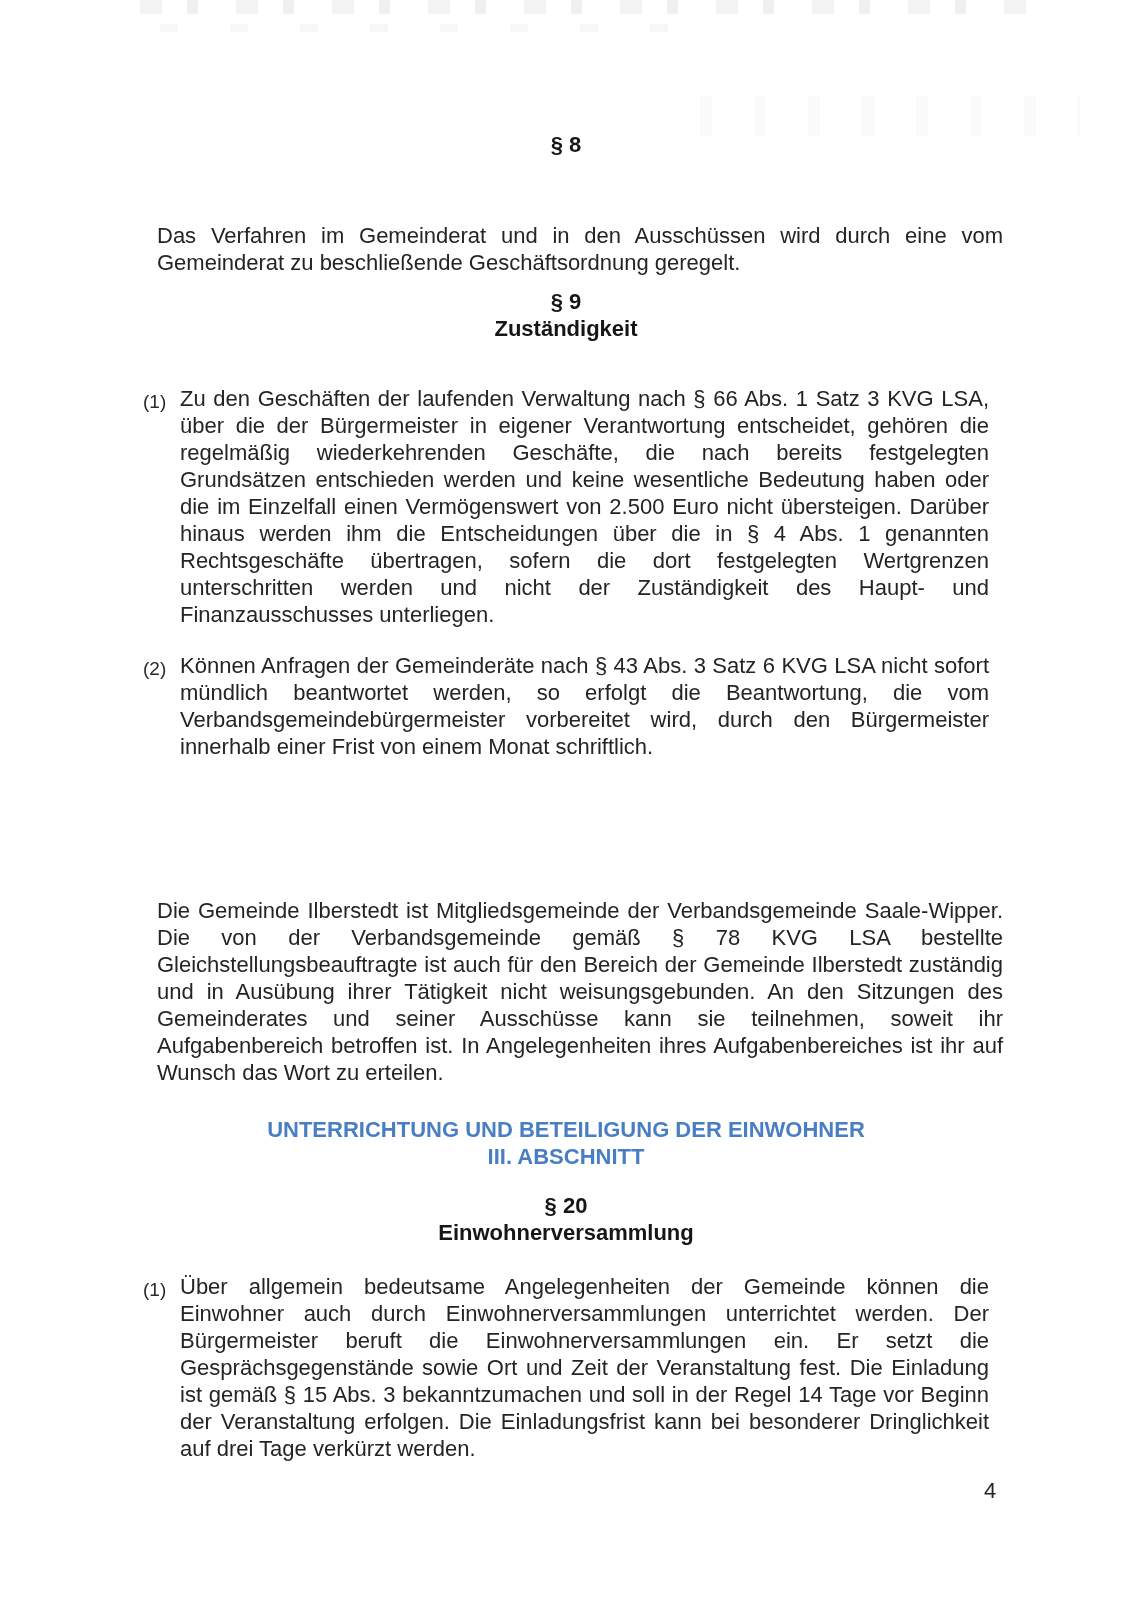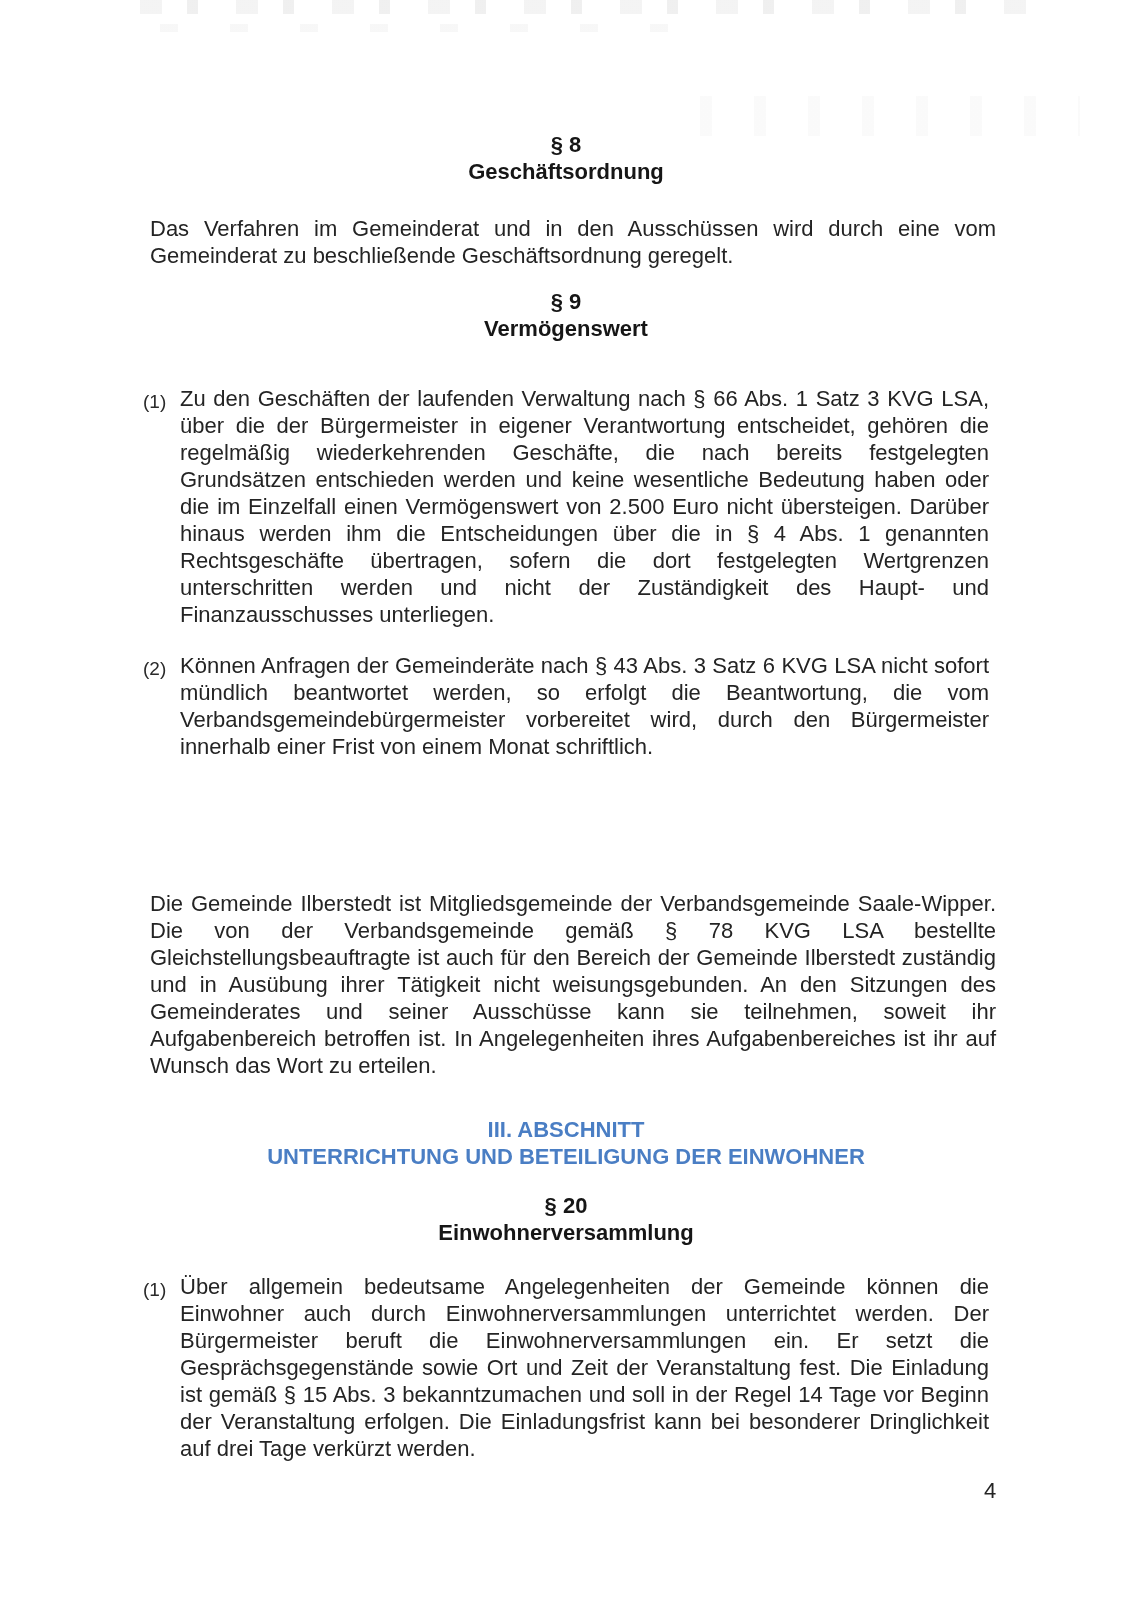--- a/index.html
+++ b/index.html
@@ -111,7 +111,6 @@
 
   <div class="heading" style="top:131px">
     <span class="h-line">§ 8</span>
-    <span class="h-line">Geschäftsordnung</span>
   </div>
   <p class="block" style="top:208px">Das Verfahren im Gemeinderat und in den Ausschüssen wird durch eine vom Gemeinderat zu beschließende Geschäftsordnung geregelt.</p>
 

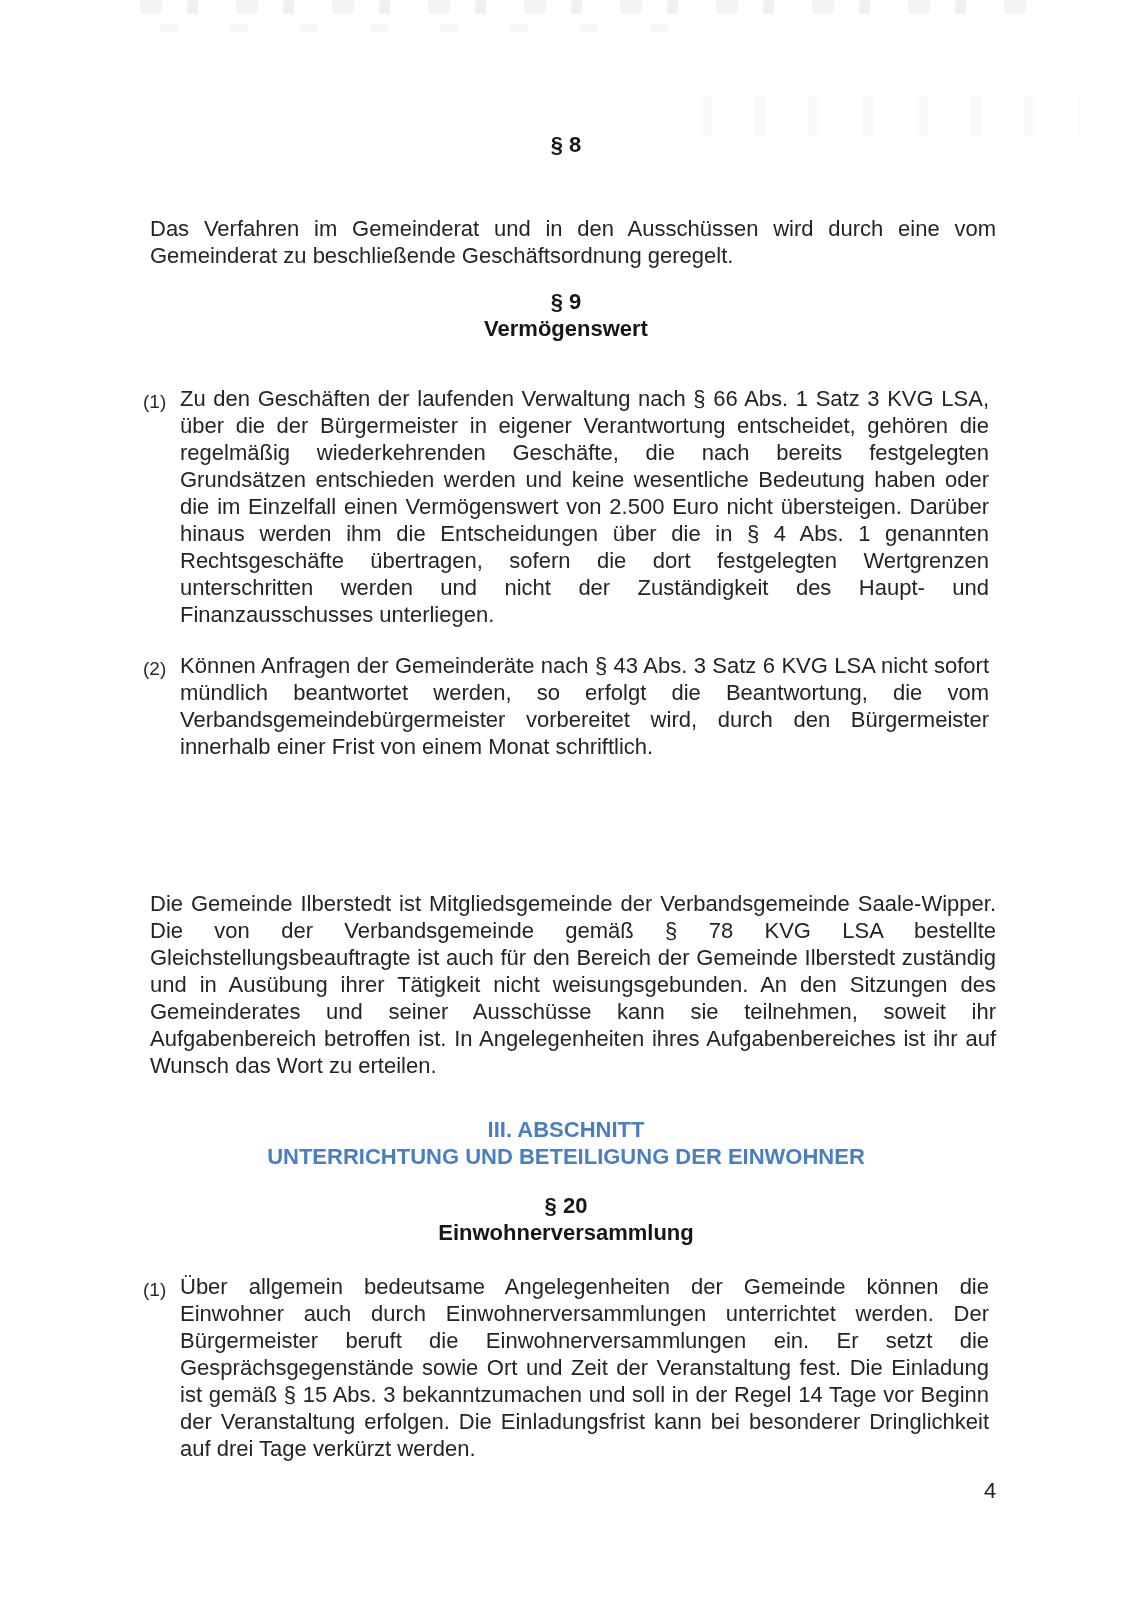--- a/index.html
+++ b/index.html
@@ -73,7 +73,7 @@
     left: 143px;
     width: 846px;
     text-align: justify;
-    margin: 7px;
+    margin: 14px;
   }
   .item {
     position: absolute;

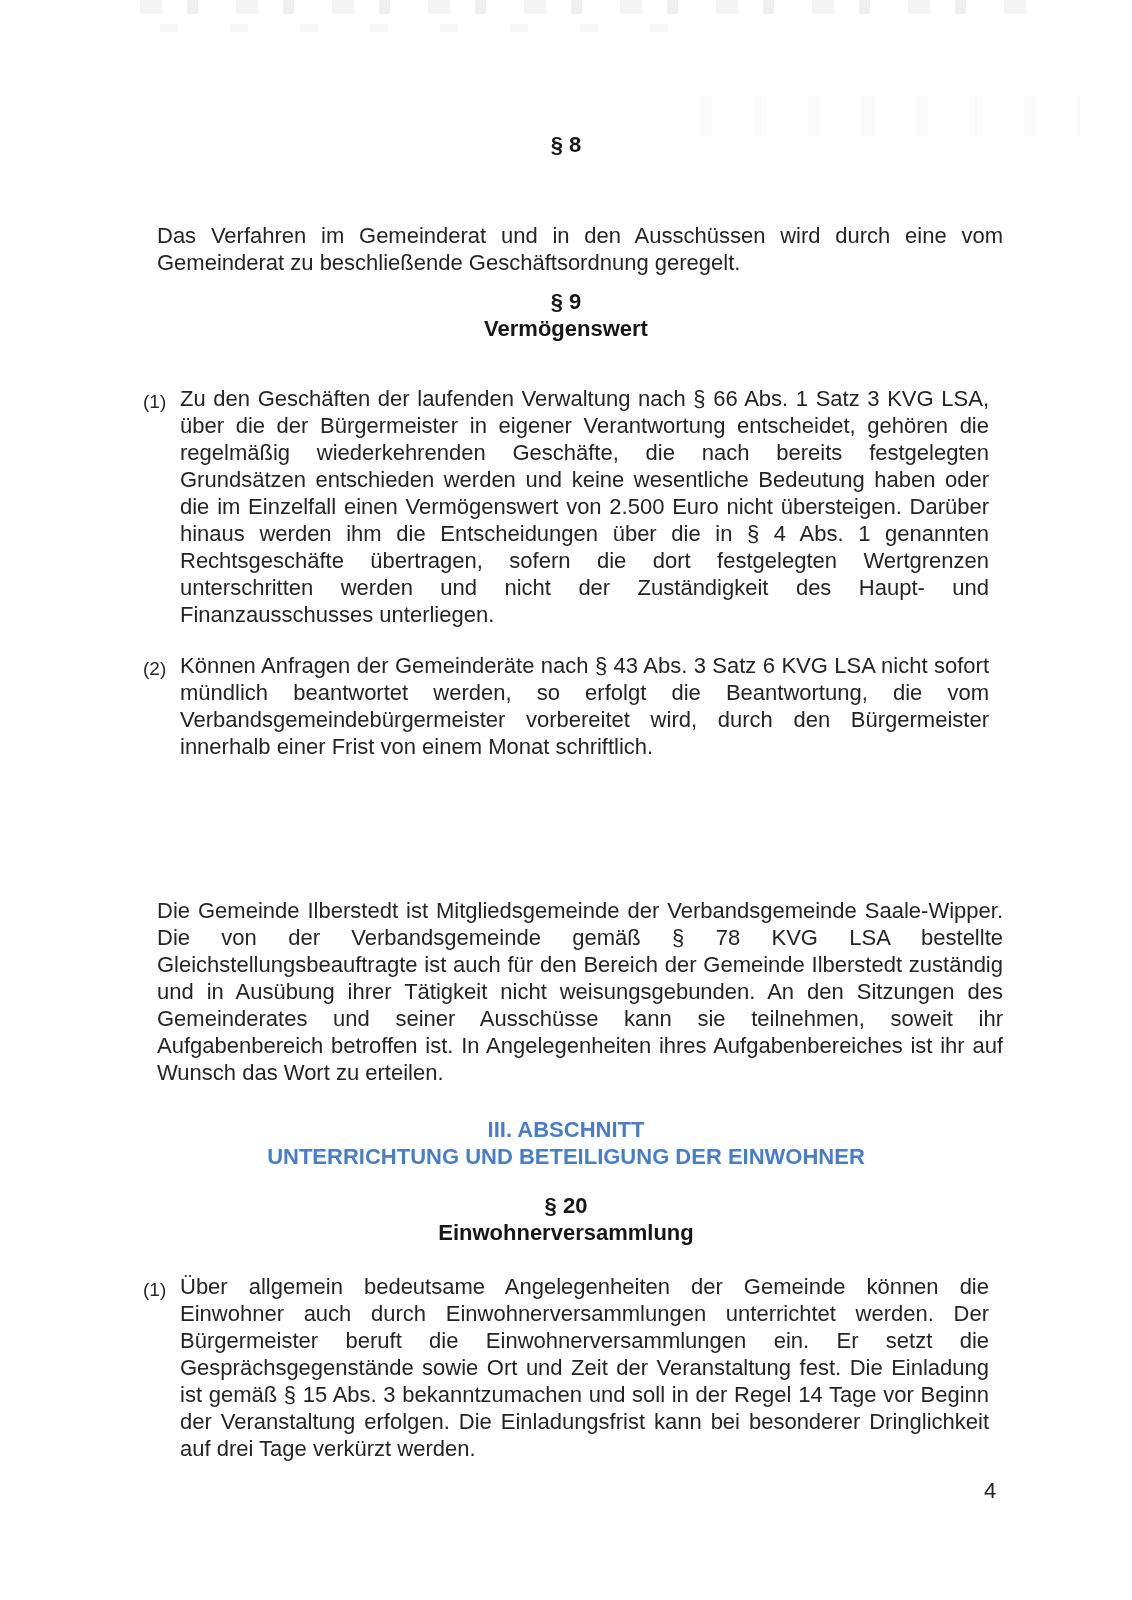--- a/index.html
+++ b/index.html
@@ -116,7 +116,7 @@
 
   <div class="heading" style="top:288px">
     <span class="h-line">§ 9</span>
-    <span class="h-line">Vermögenswert</span>
+    <span class="h-line">Zuständigkeit</span>
   </div>
   <div class="item" style="top:385px">
     <span class="marker">(1)</span>

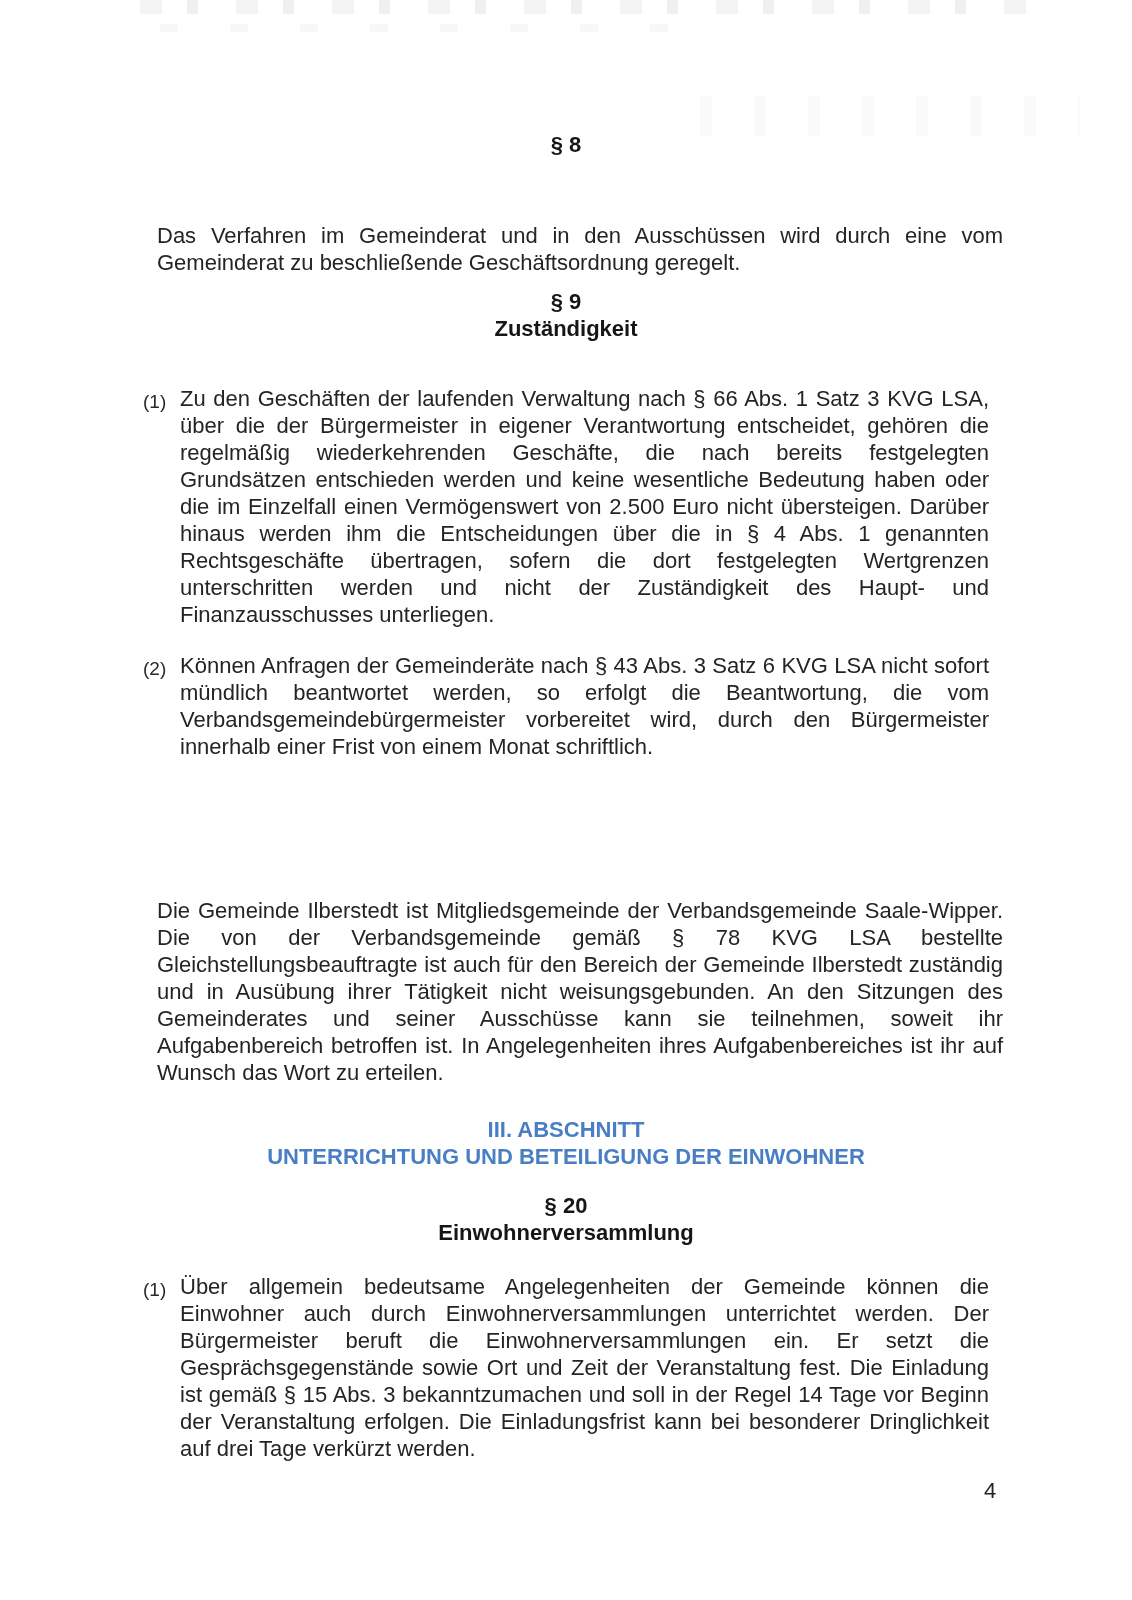--- a/index.html
+++ b/index.html
@@ -132,8 +132,8 @@
   <p class="block" style="top:883px">Die Gemeinde Ilberstedt ist Mitgliedsgemeinde der Verbandsgemeinde Saale-Wipper. Die von der Verbandsgemeinde gemäß § 78 KVG LSA bestellte Gleichstellungsbeauftragte ist auch für den Bereich der Gemeinde Ilberstedt zuständig und in Ausübung ihrer Tätigkeit nicht weisungsgebunden. An den Sitzungen des Gemeinderates und seiner Ausschüsse kann sie teilnehmen, soweit ihr Aufgabenbereich betroffen ist. In Angelegenheiten ihres Aufgabenbereiches ist ihr auf Wunsch das Wort zu erteilen.</p>
 
   <div class="heading accent" style="top:1116px">
+    <span class="h-line">UNTERRICHTUNG UND BETEILIGUNG DER EINWOHNER</span>
     <span class="h-line">III. ABSCHNITT</span>
-    <span class="h-line">UNTERRICHTUNG UND BETEILIGUNG DER EINWOHNER</span>
   </div>
 
   <div class="heading" style="top:1192px">

